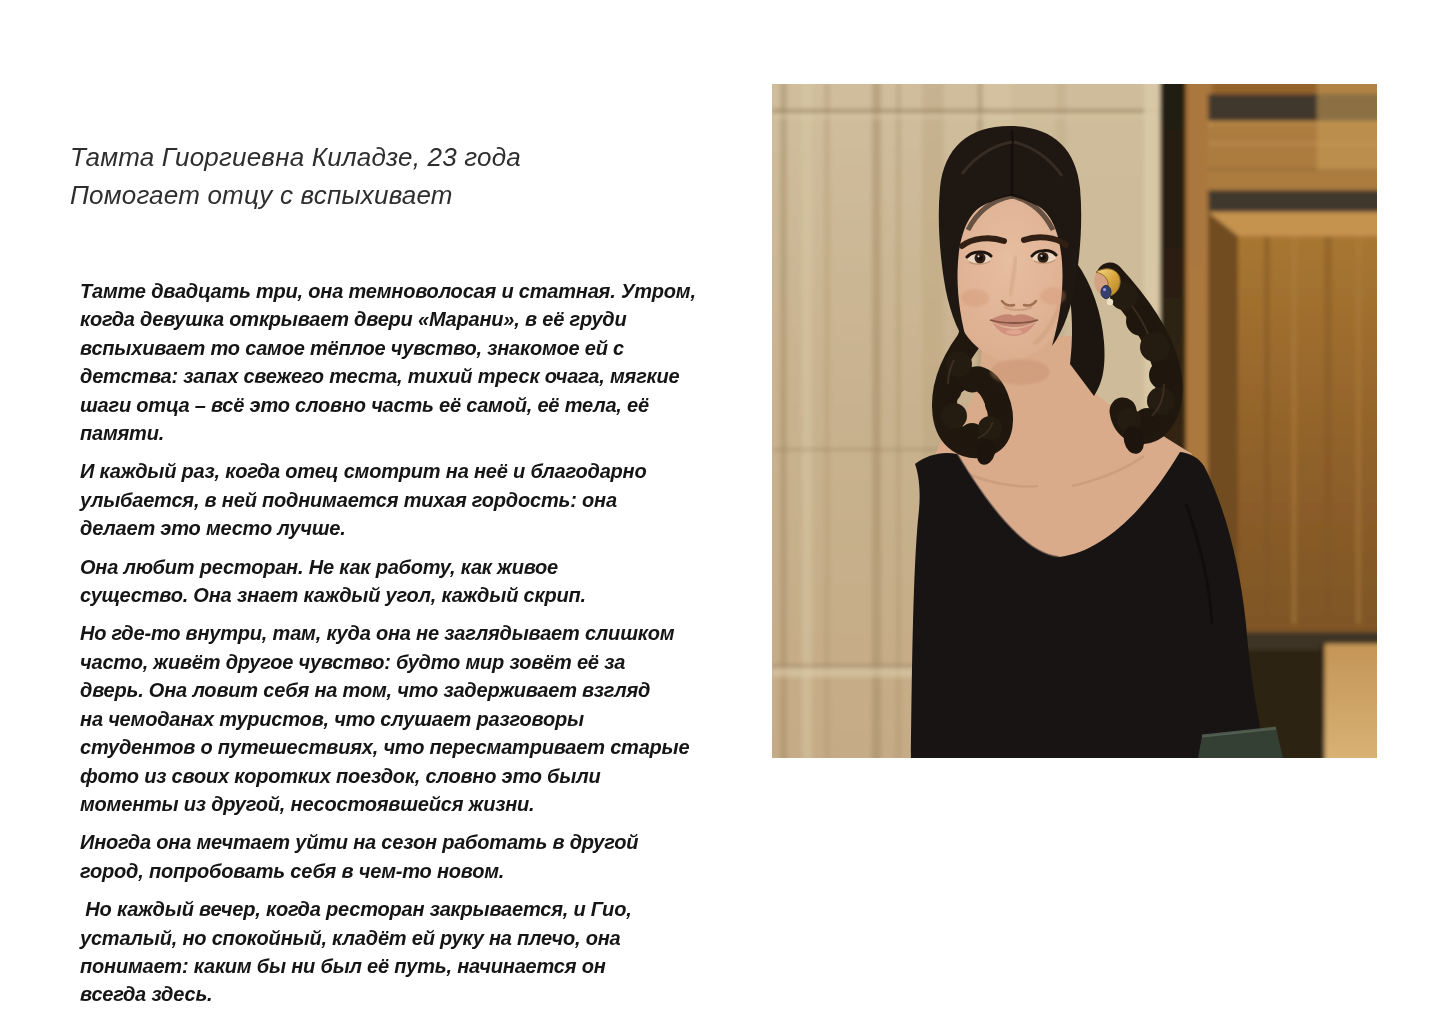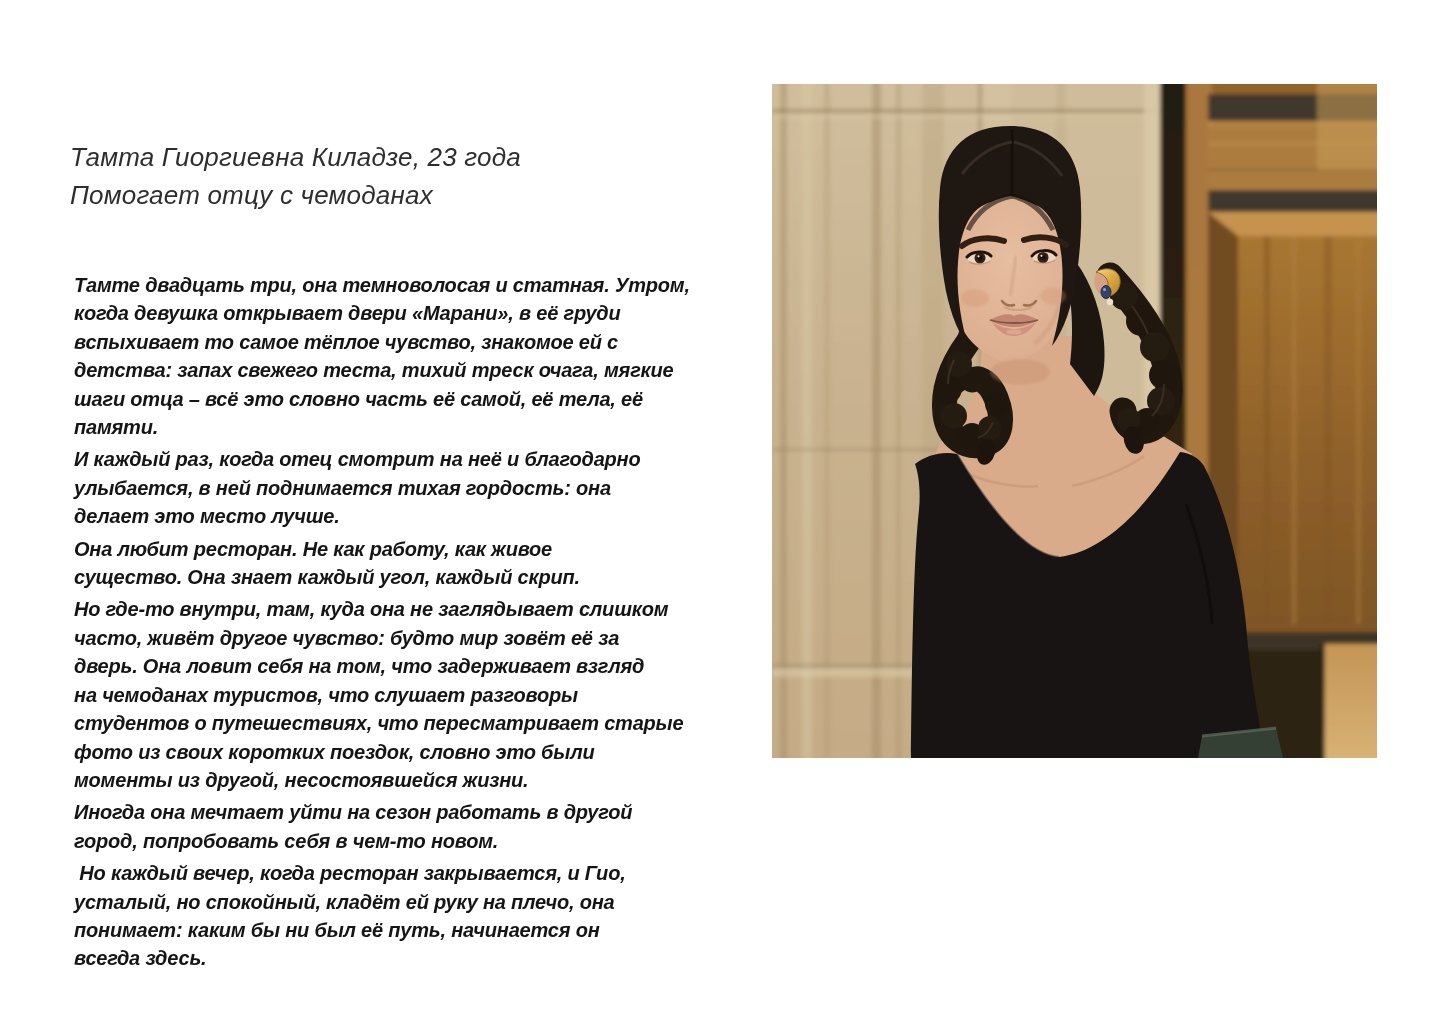--- a/index.html
+++ b/index.html
@@ -29,7 +29,7 @@
 
 <section class="profile-title">
   <div>Тамта Гиоргиевна Киладзе, 23 года</div>
-  <div>Помогает отцу с чемоданах</div>
+  <div>Помогает отцу с вспыхивает</div>
 </section>
 
 <section class="profile-body">

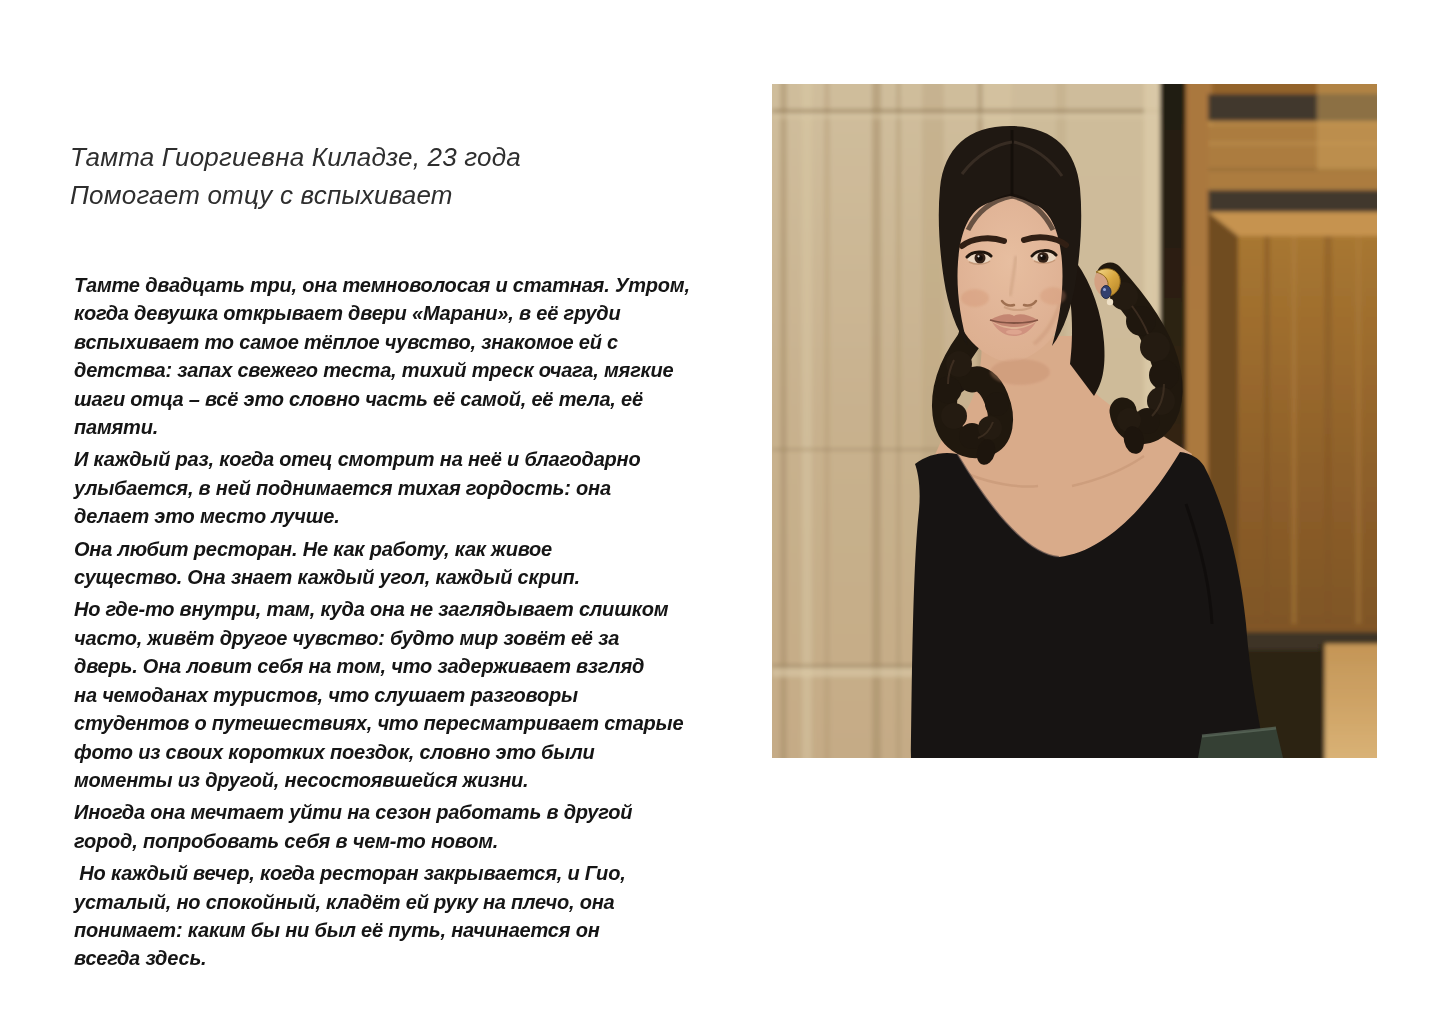--- a/index.html
+++ b/index.html
@@ -18,7 +18,7 @@
     font-style:italic;font-weight:700;font-size:20px;line-height:28.4px;
     color:#151515;letter-spacing:-0.2px;
   }
-  .profile-body p{margin:4px;white-space:pre-line;}
+  .profile-body p{margin:10px;white-space:pre-line;}
   .photo-frame{
     position:absolute;left:772px;top:84px;width:605px;height:674px;
   }

